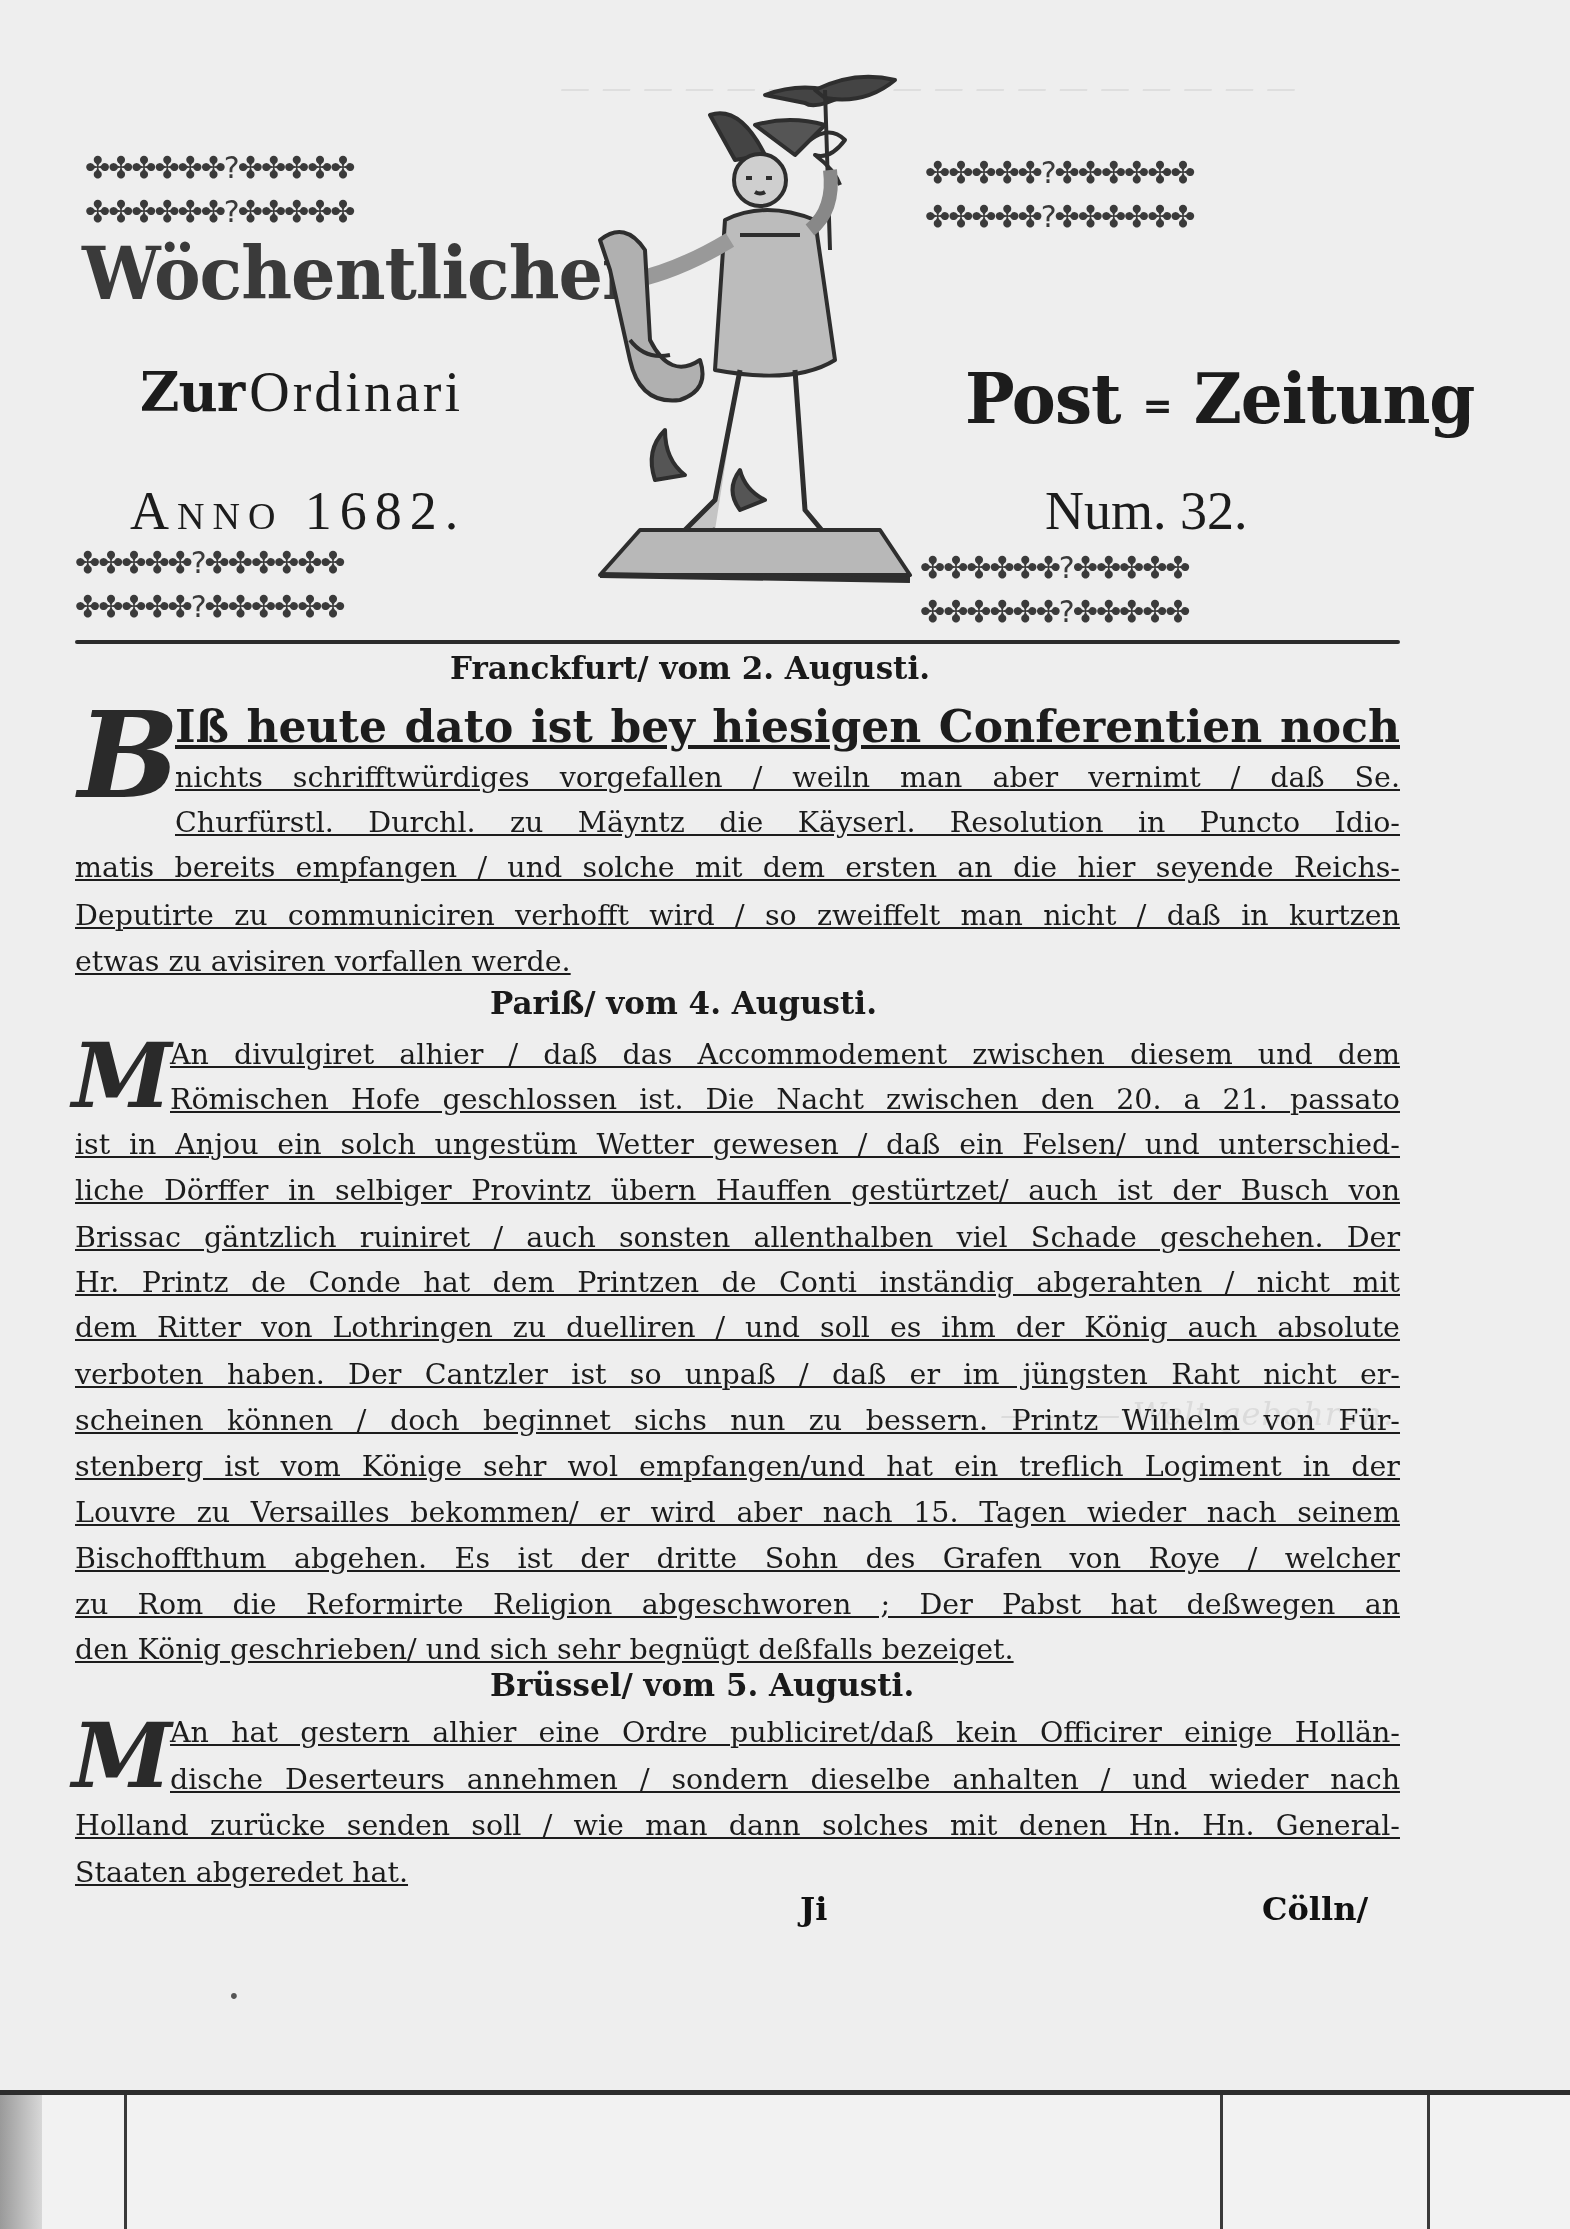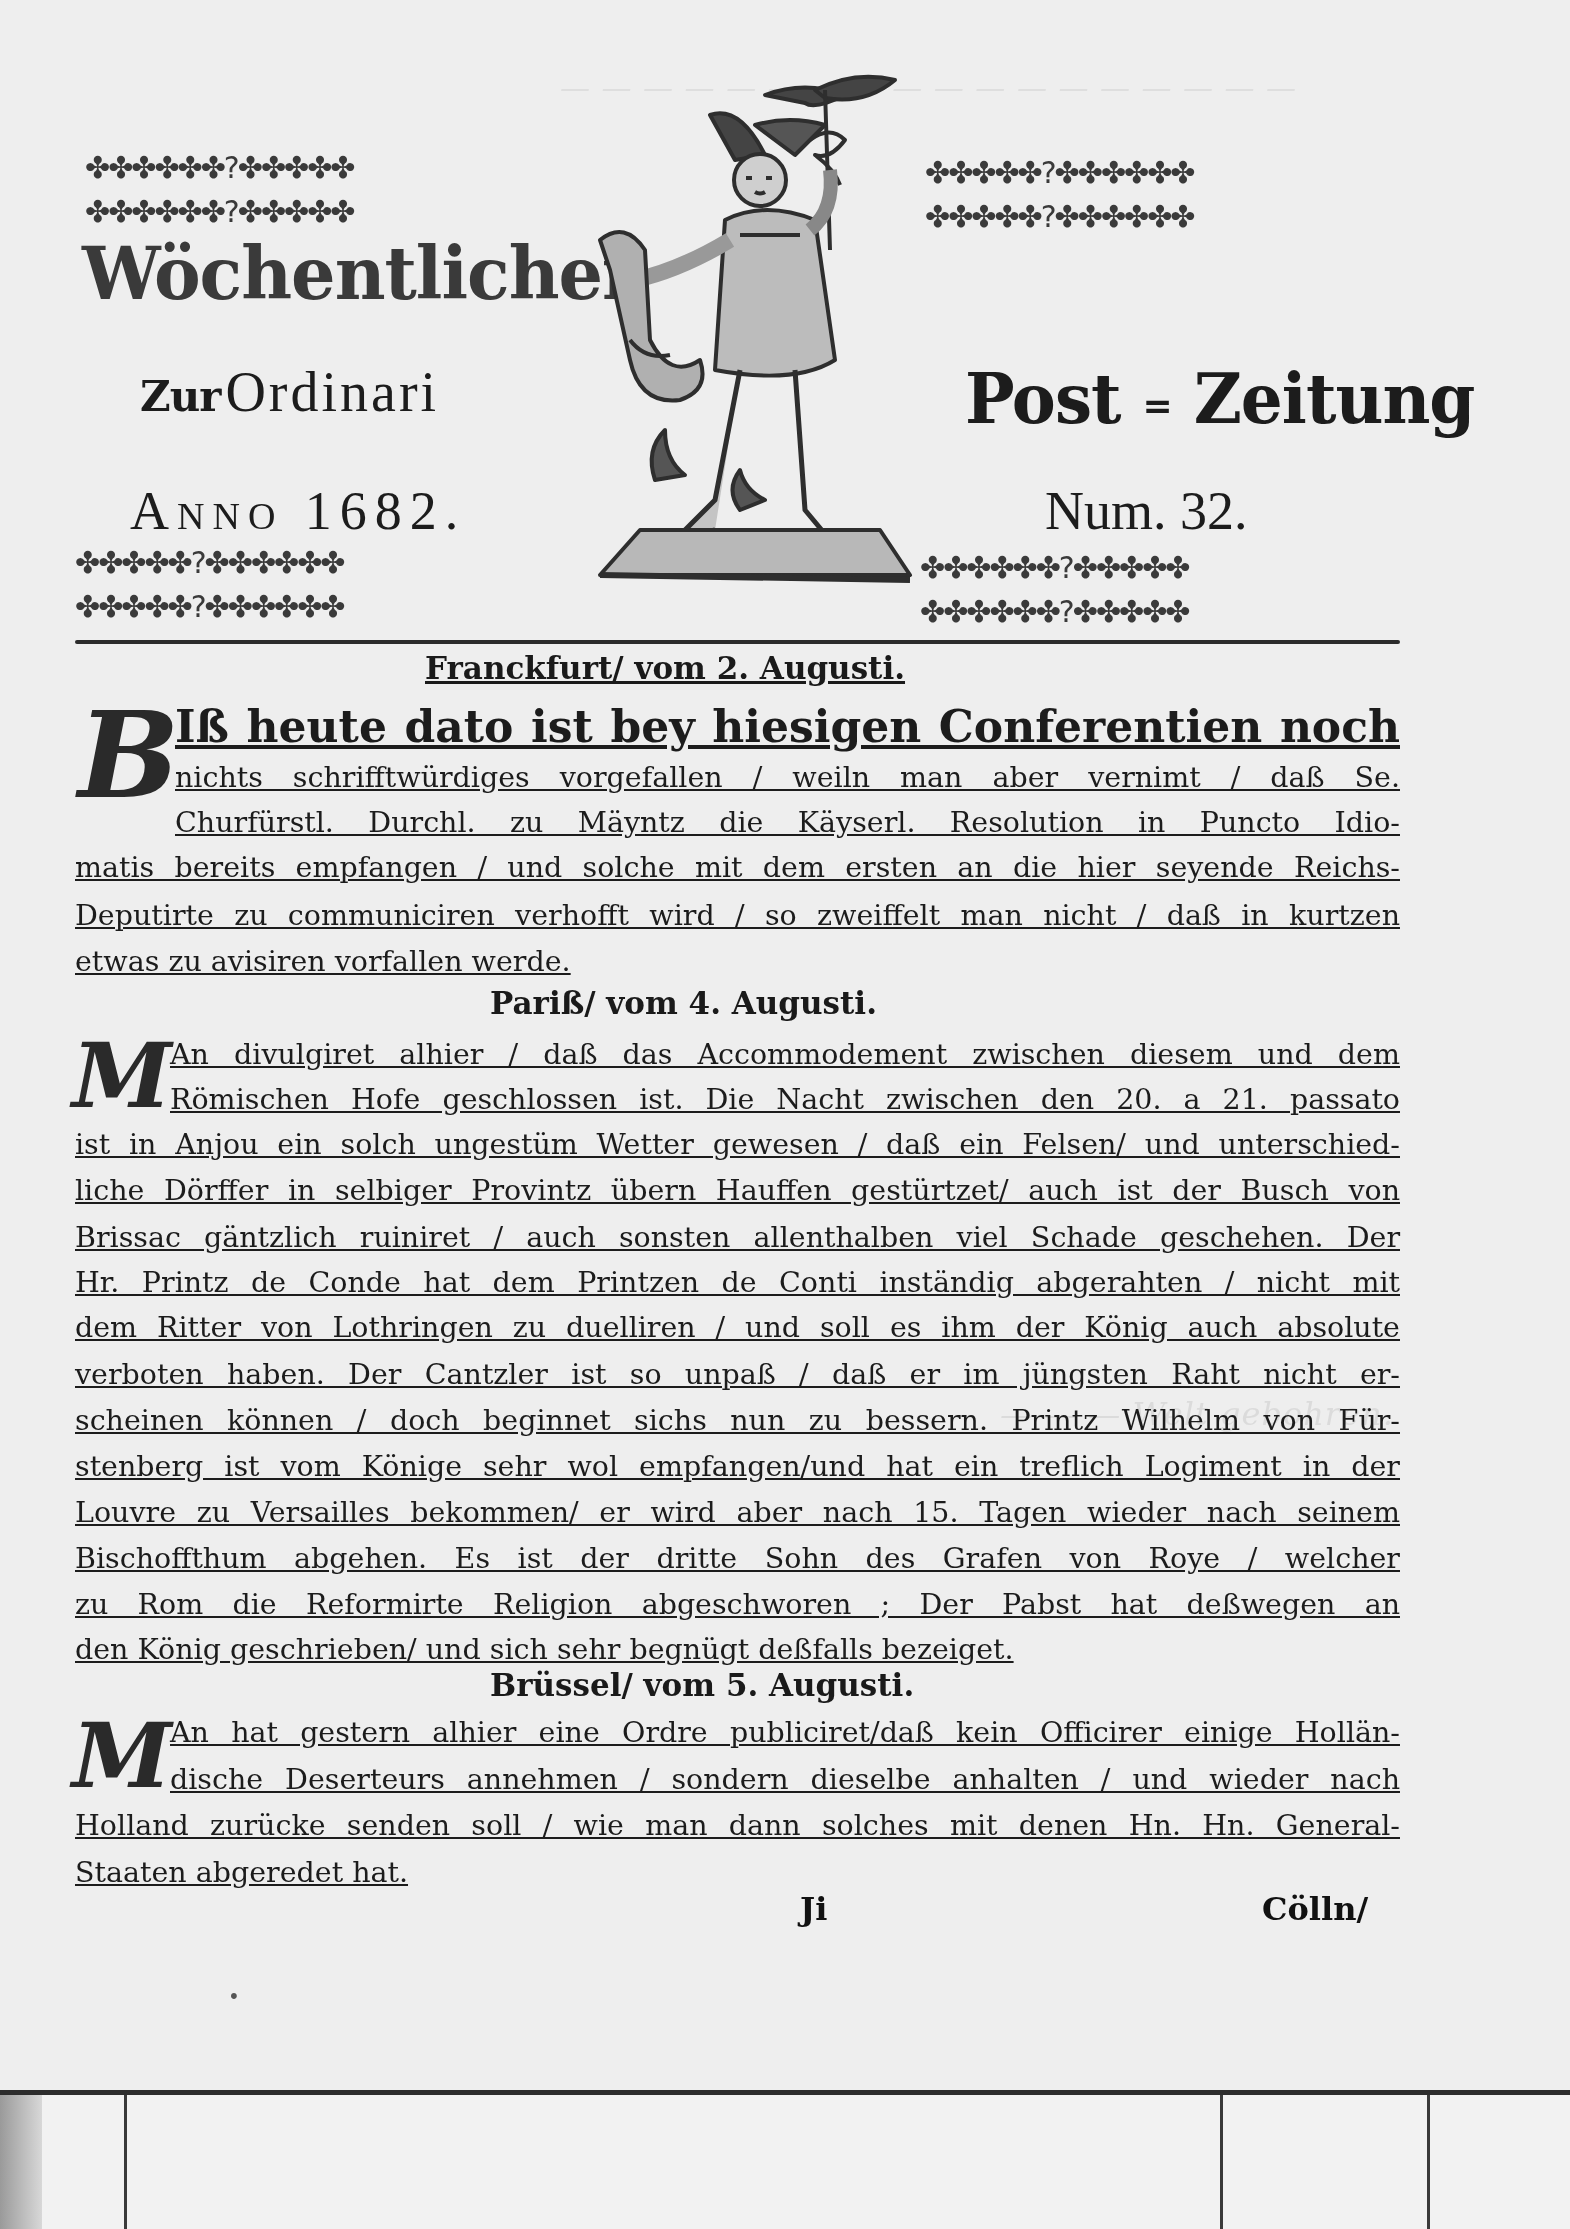--- a/index.html
+++ b/index.html
@@ -92,7 +92,7 @@
   <div class="mast-word blackletter" style="left:82px;top:232px;font-size:70px;color:#3a3a3a;">Wöchentlicher</div>
 
   <div class="mast-word" style="left:140px;top:360px;">
-    <span class="blackletter" style="font-size:42px;margin-top:21px;">Zur</span>
+    <span class="blackletter" style="font-size:54px;margin-top:21px;">Zur</span>
     <span class="roman" style="font-size:56px;letter-spacing:3px;">Ordinari</span>
   </div>
   <div class="mast-word blackletter" style="left:965px;top:360px;font-size:66px;">

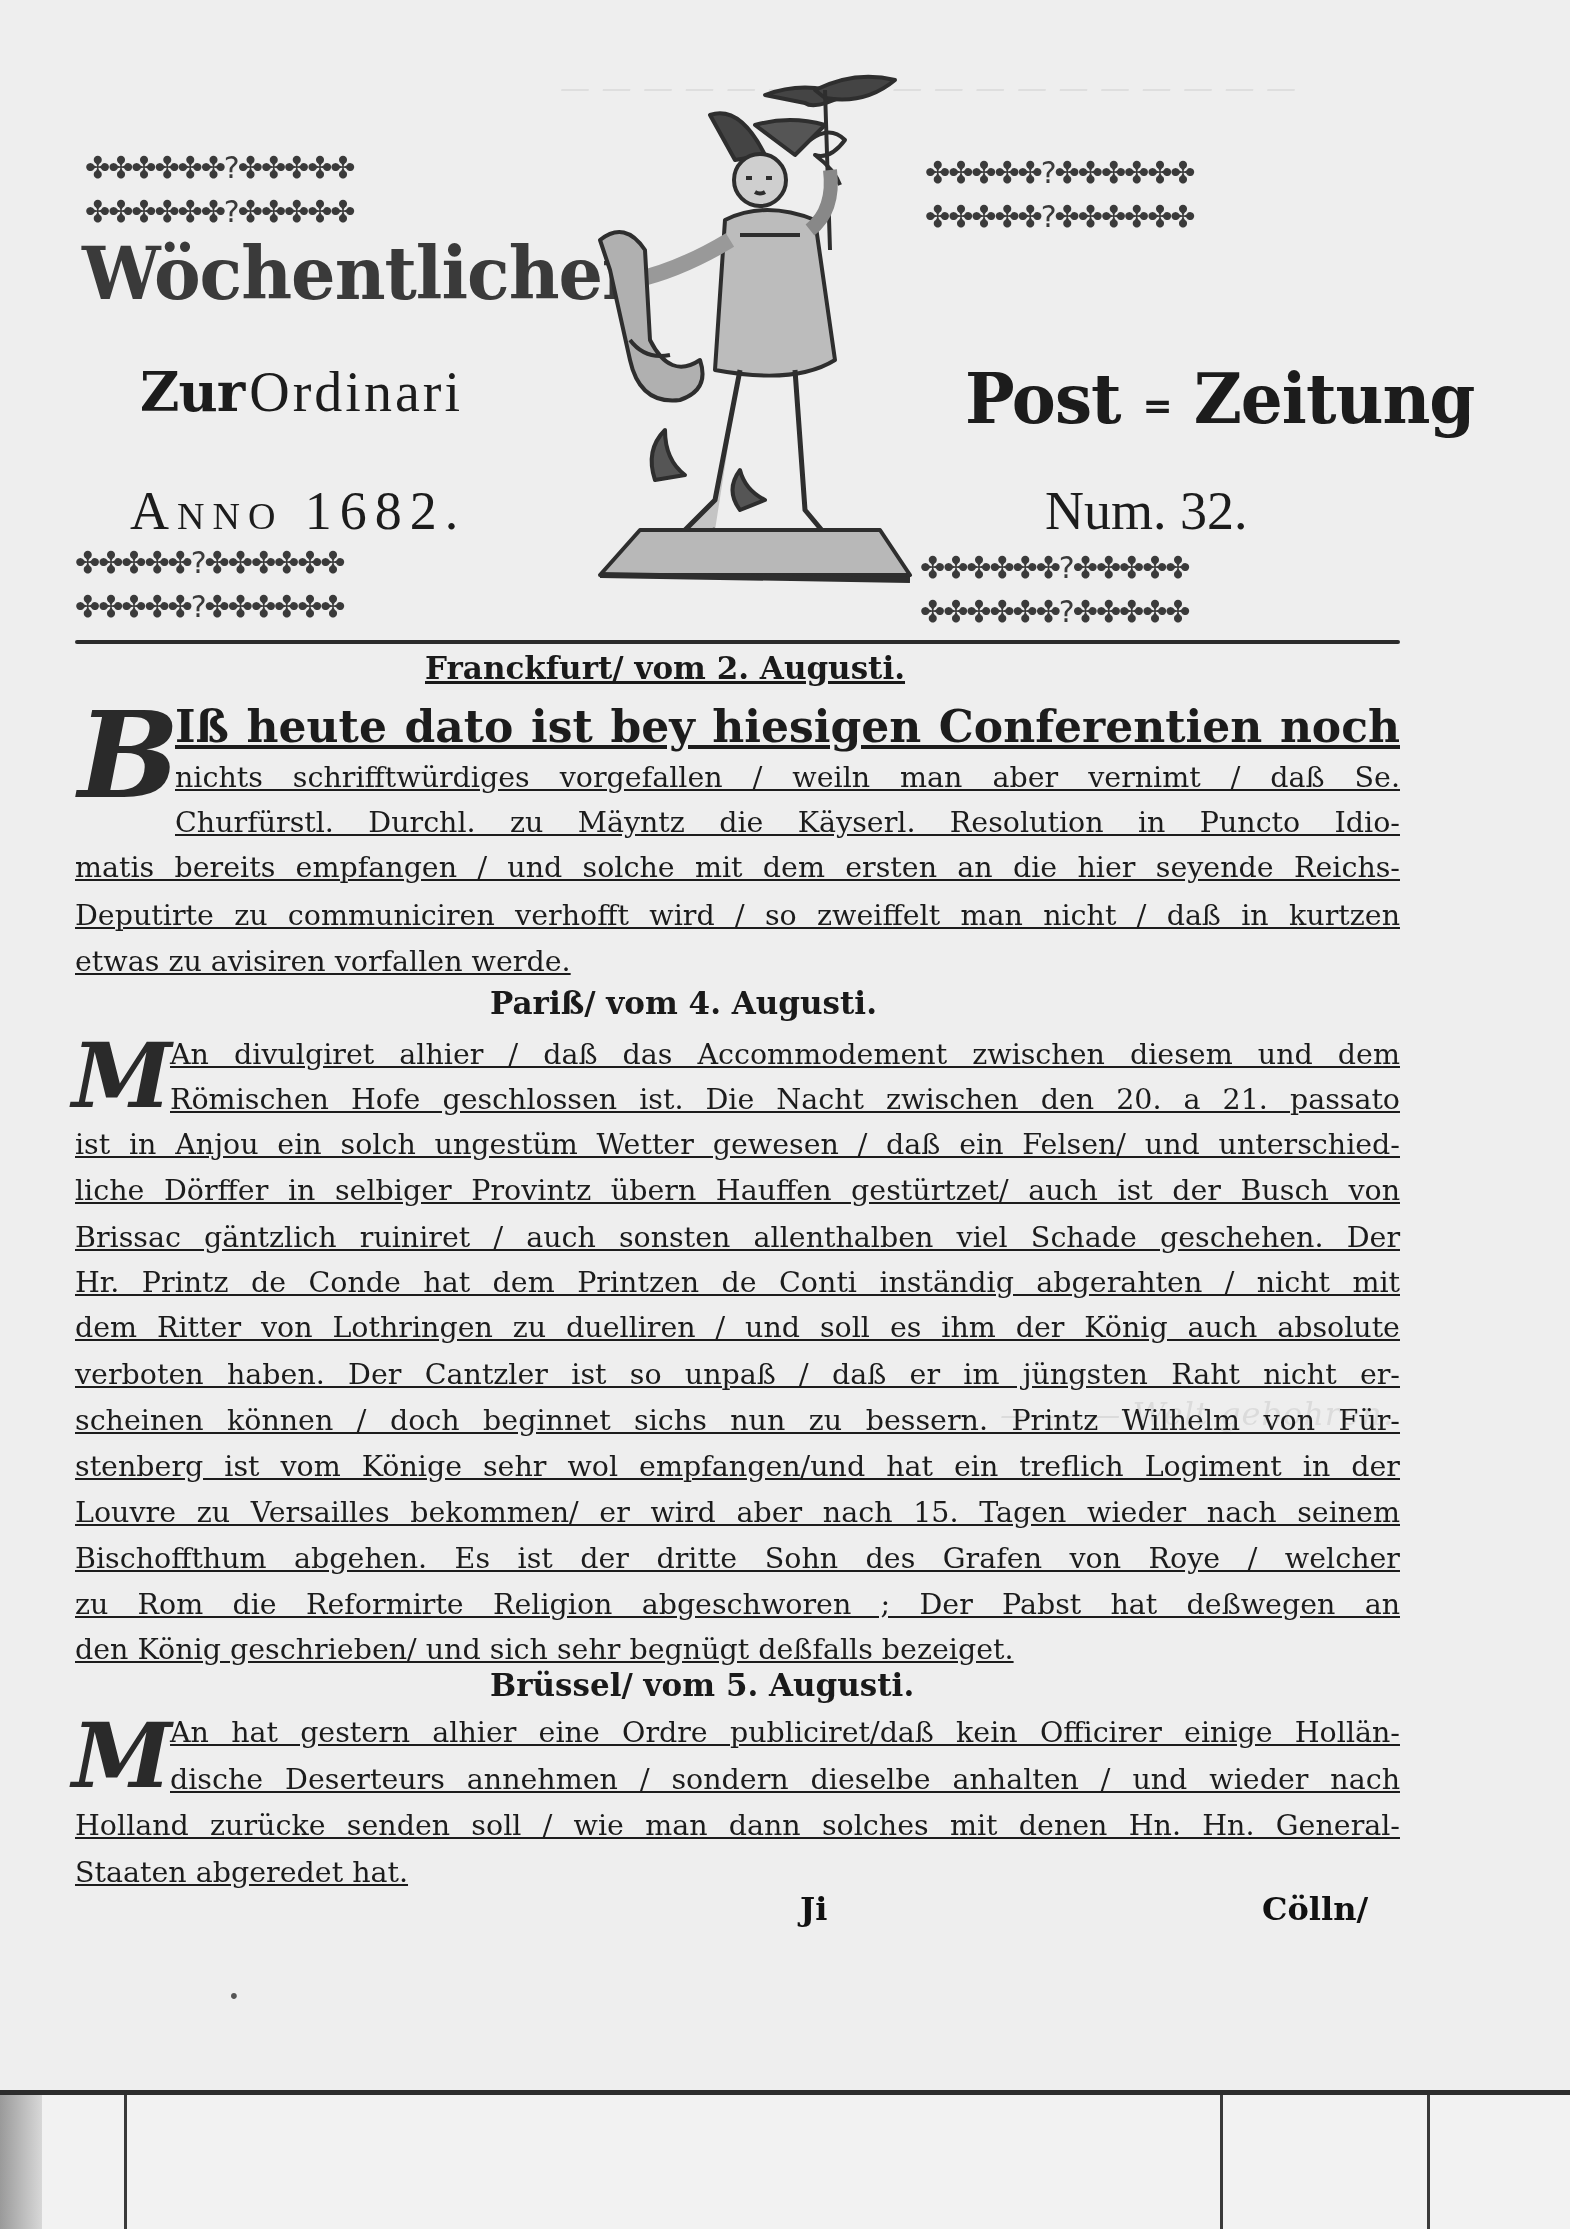--- a/index.html
+++ b/index.html
@@ -138,7 +138,7 @@
 
   <div class="rule"></div>
 
-  <div class="dateline" style="left:425px;top:650px;text-decoration:underline;">Franckfurt/ vom 2. Augusti.</div>
+  <div class="dateline" style="left:450px;top:650px;">Franckfurt/ vom 2. Augusti.</div>
   <div class="dropcap" style="left:78px;top:695px;font-size:120px;line-height:120px;">B</div>
   <div class="line big" style="left:175px;width:1225px;top:702px;">Iß heute dato ist bey hiesigen Conferentien noch</div>
   <div class="line" style="left:175px;width:1225px;top:760px;">nichts schrifftwürdiges vorgefallen / weiln man aber vernimt / daß Se.</div>

